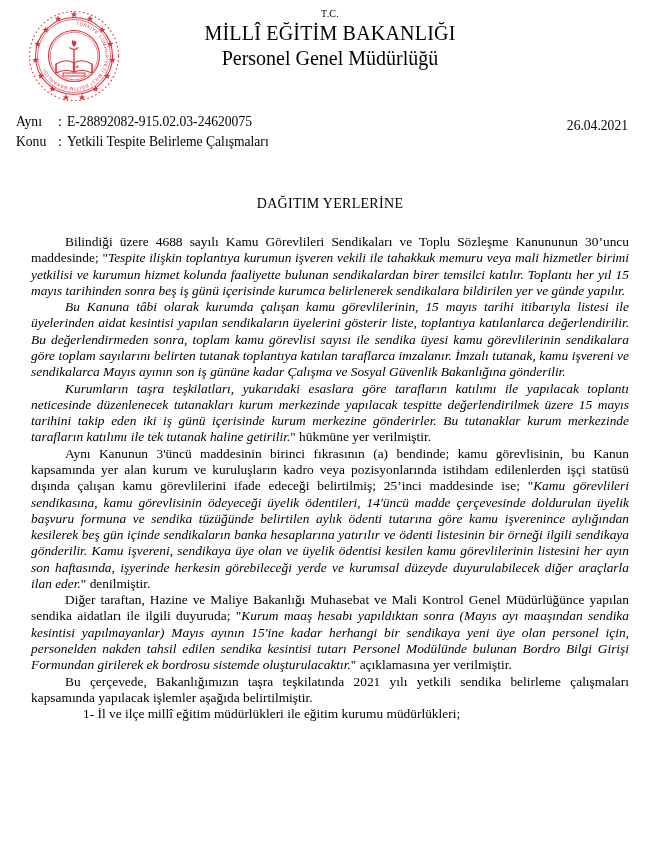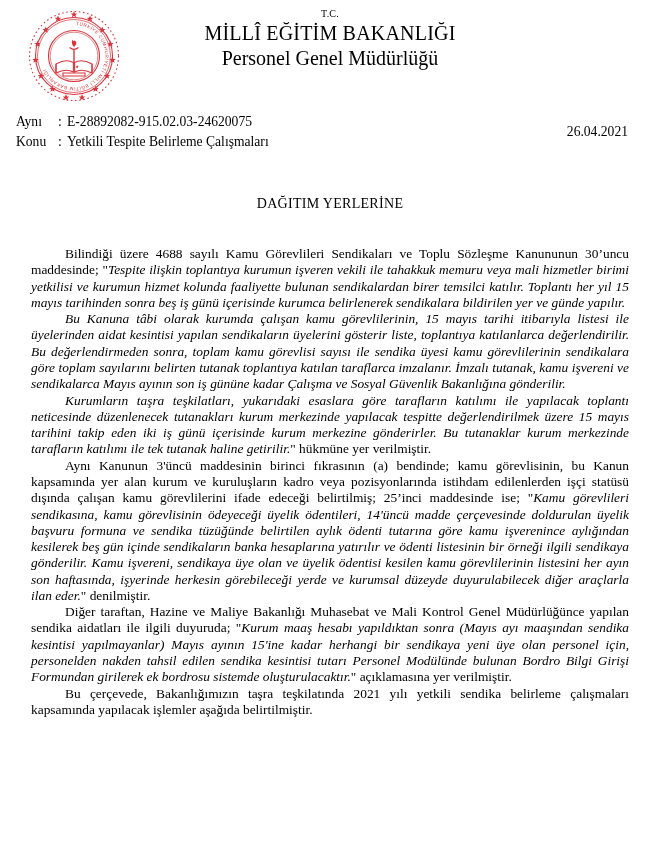--- a/index.html
+++ b/index.html
@@ -73,7 +73,7 @@
   .meta-date {
     position: absolute;
     right: 32px;
-    top: 10px;
+    top: 4px;
     font-size: 13.6px;
   }
 

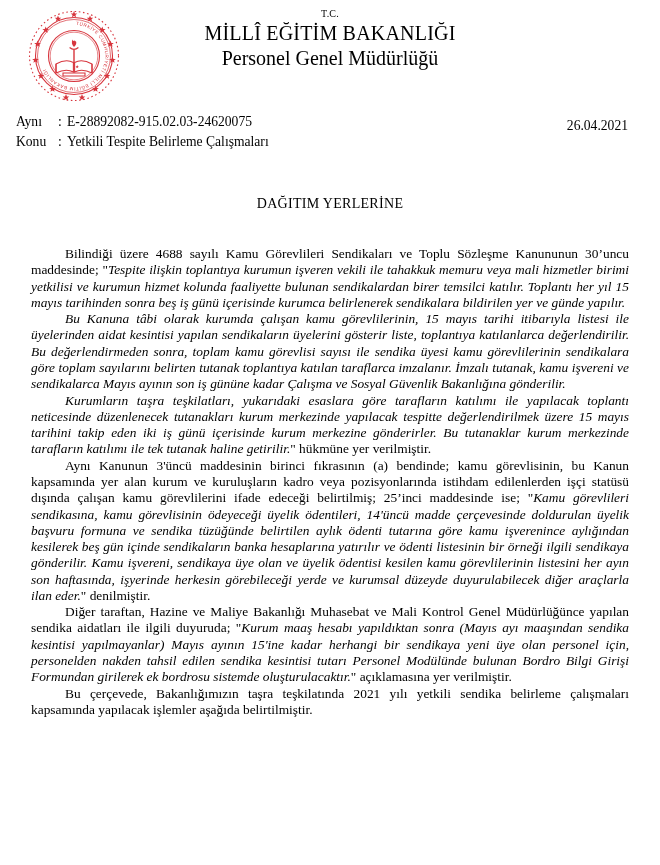--- a/index.html
+++ b/index.html
@@ -87,7 +87,7 @@
 
   
   .body-copy {
-    margin-top: 34px;
+    margin-top: 22px;
     padding: 0 31px;
     font-size: 13.4px;
     line-height: 1.215;

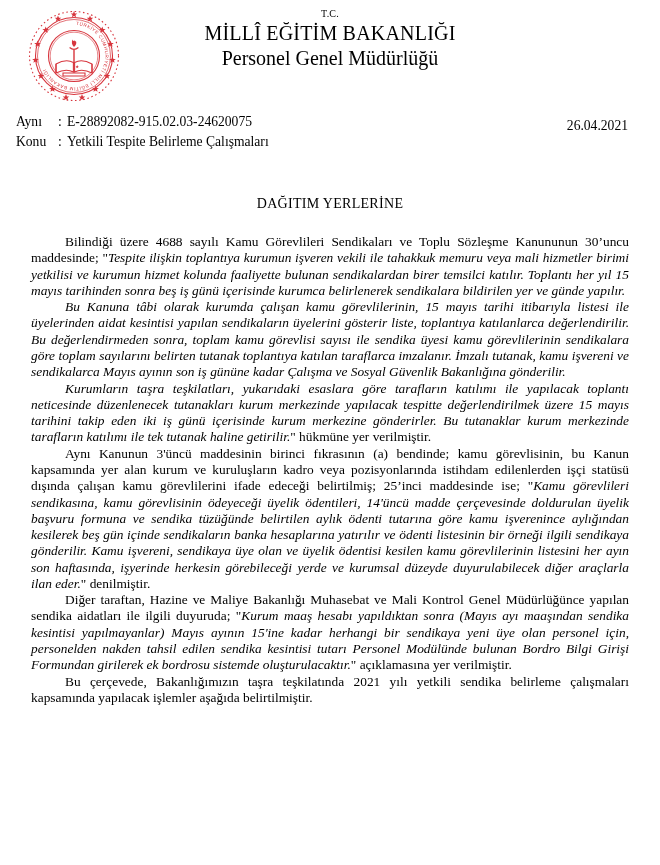--- a/index.html
+++ b/index.html
@@ -200,6 +200,7 @@
       <p><span>Aynı Kanunun 3'üncü maddesinin birinci fıkrasının (a) bendinde; kamu görevlisinin, bu Kanun kapsamında yer alan kurum ve kuruluşların kadro veya pozisyonlarında istihdam edilenlerden işçi statüsü dışında çalışan kamu görevlilerini ifade edeceği belirtilmiş; 25’inci maddesinde ise; "</span><span class="q">Kamu görevlileri sendikasına, kamu görevlisinin ödeyeceği üyelik ödentileri, 14'üncü madde çerçevesinde doldurulan üyelik başvuru formuna ve sendika tüzüğünde belirtilen aylık ödenti tutarına göre kamu işverenince aylığından kesilerek beş gün içinde sendikaların banka hesaplarına yatırılır ve ödenti listesinin bir örneği ilgili sendikaya gönderilir. Kamu işvereni, sendikaya üye olan ve üyelik ödentisi kesilen kamu görevlilerinin listesini her ayın son haftasında, işyerinde herkesin görebileceği yerde ve kurumsal düzeyde duyurulabilecek diğer araçlarla ilan eder.</span><span>" denilmiştir.</span></p>
       <p><span>Diğer taraftan, Hazine ve Maliye Bakanlığı Muhasebat ve Mali Kontrol Genel Müdürlüğünce yapılan sendika aidatları ile ilgili duyuruda; "</span><span class="q">Kurum maaş hesabı yapıldıktan sonra (Mayıs ayı maaşından sendika kesintisi yapılmayanlar) Mayıs ayının 15'ine kadar herhangi bir sendikaya yeni üye olan personel için, personelden nakden tahsil edilen sendika kesintisi tutarı Personel Modülünde bulunan Bordro Bilgi Girişi Formundan girilerek ek bordrosu sistemde oluşturulacaktır.</span><span>" açıklamasına yer verilmiştir.</span></p>
       <p><span>Bu çerçevede, Bakanlığımızın taşra teşkilatında 2021 yılı yetkili sendika belirleme çalışmaları kapsamında yapılacak işlemler aşağıda belirtilmiştir.</span></p>
+      <p class="item-1"><span>1- İl ve ilçe millî eğitim müdürlükleri ile eğitim kurumu  müdürlükleri;</span></p>
     </div>
 
 </div>

